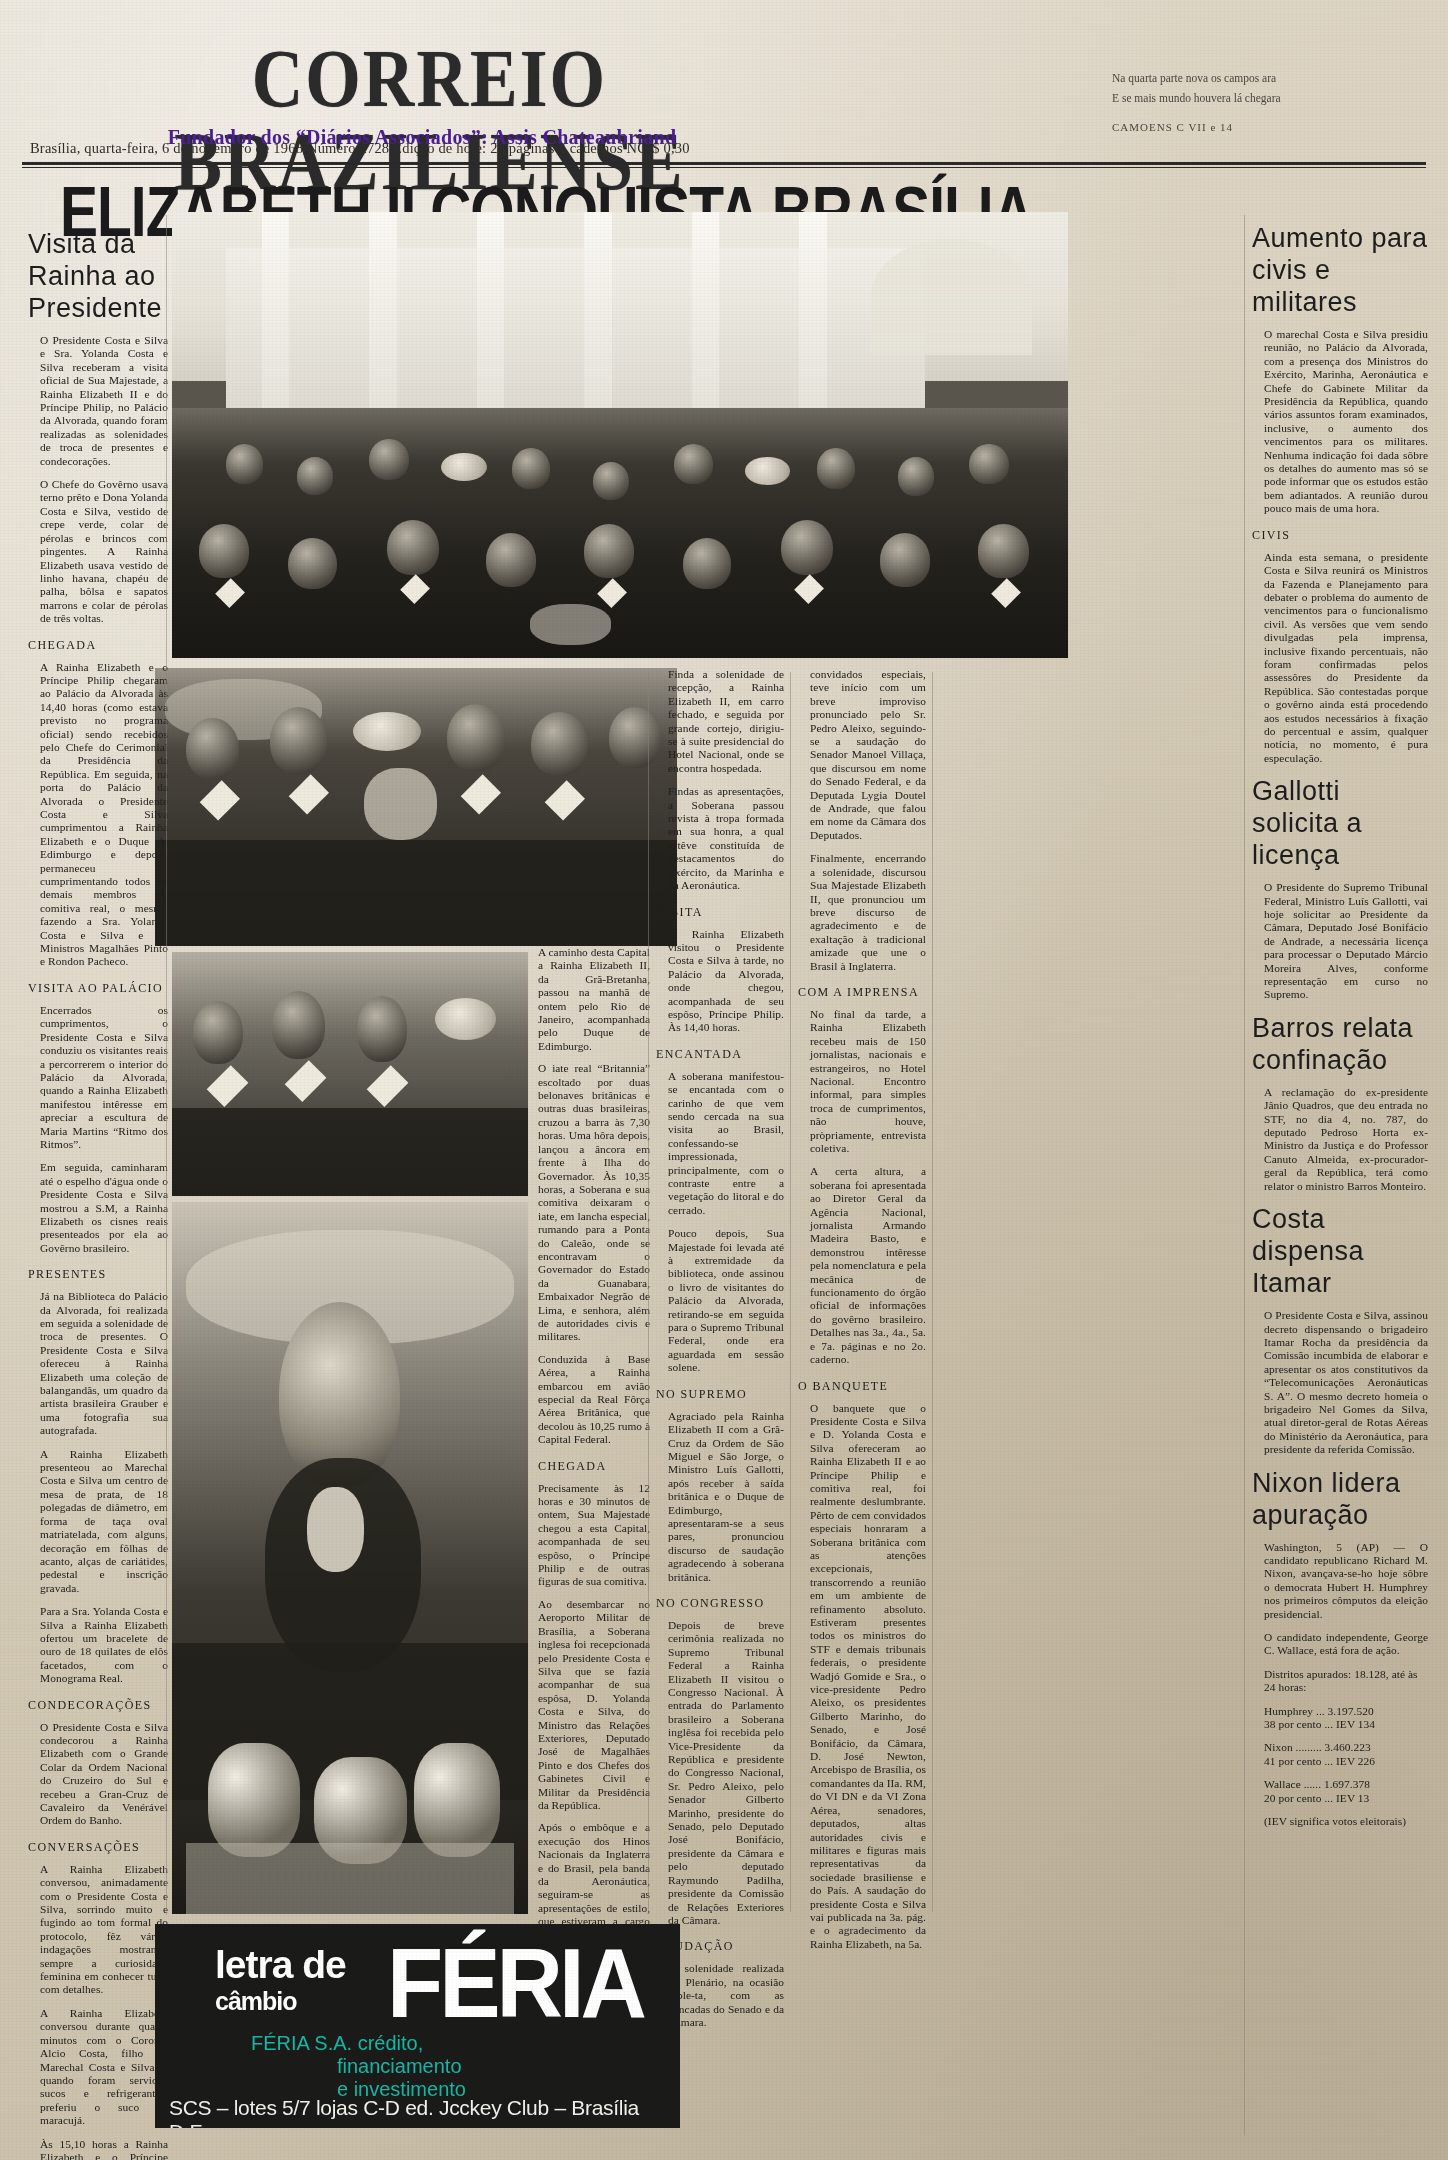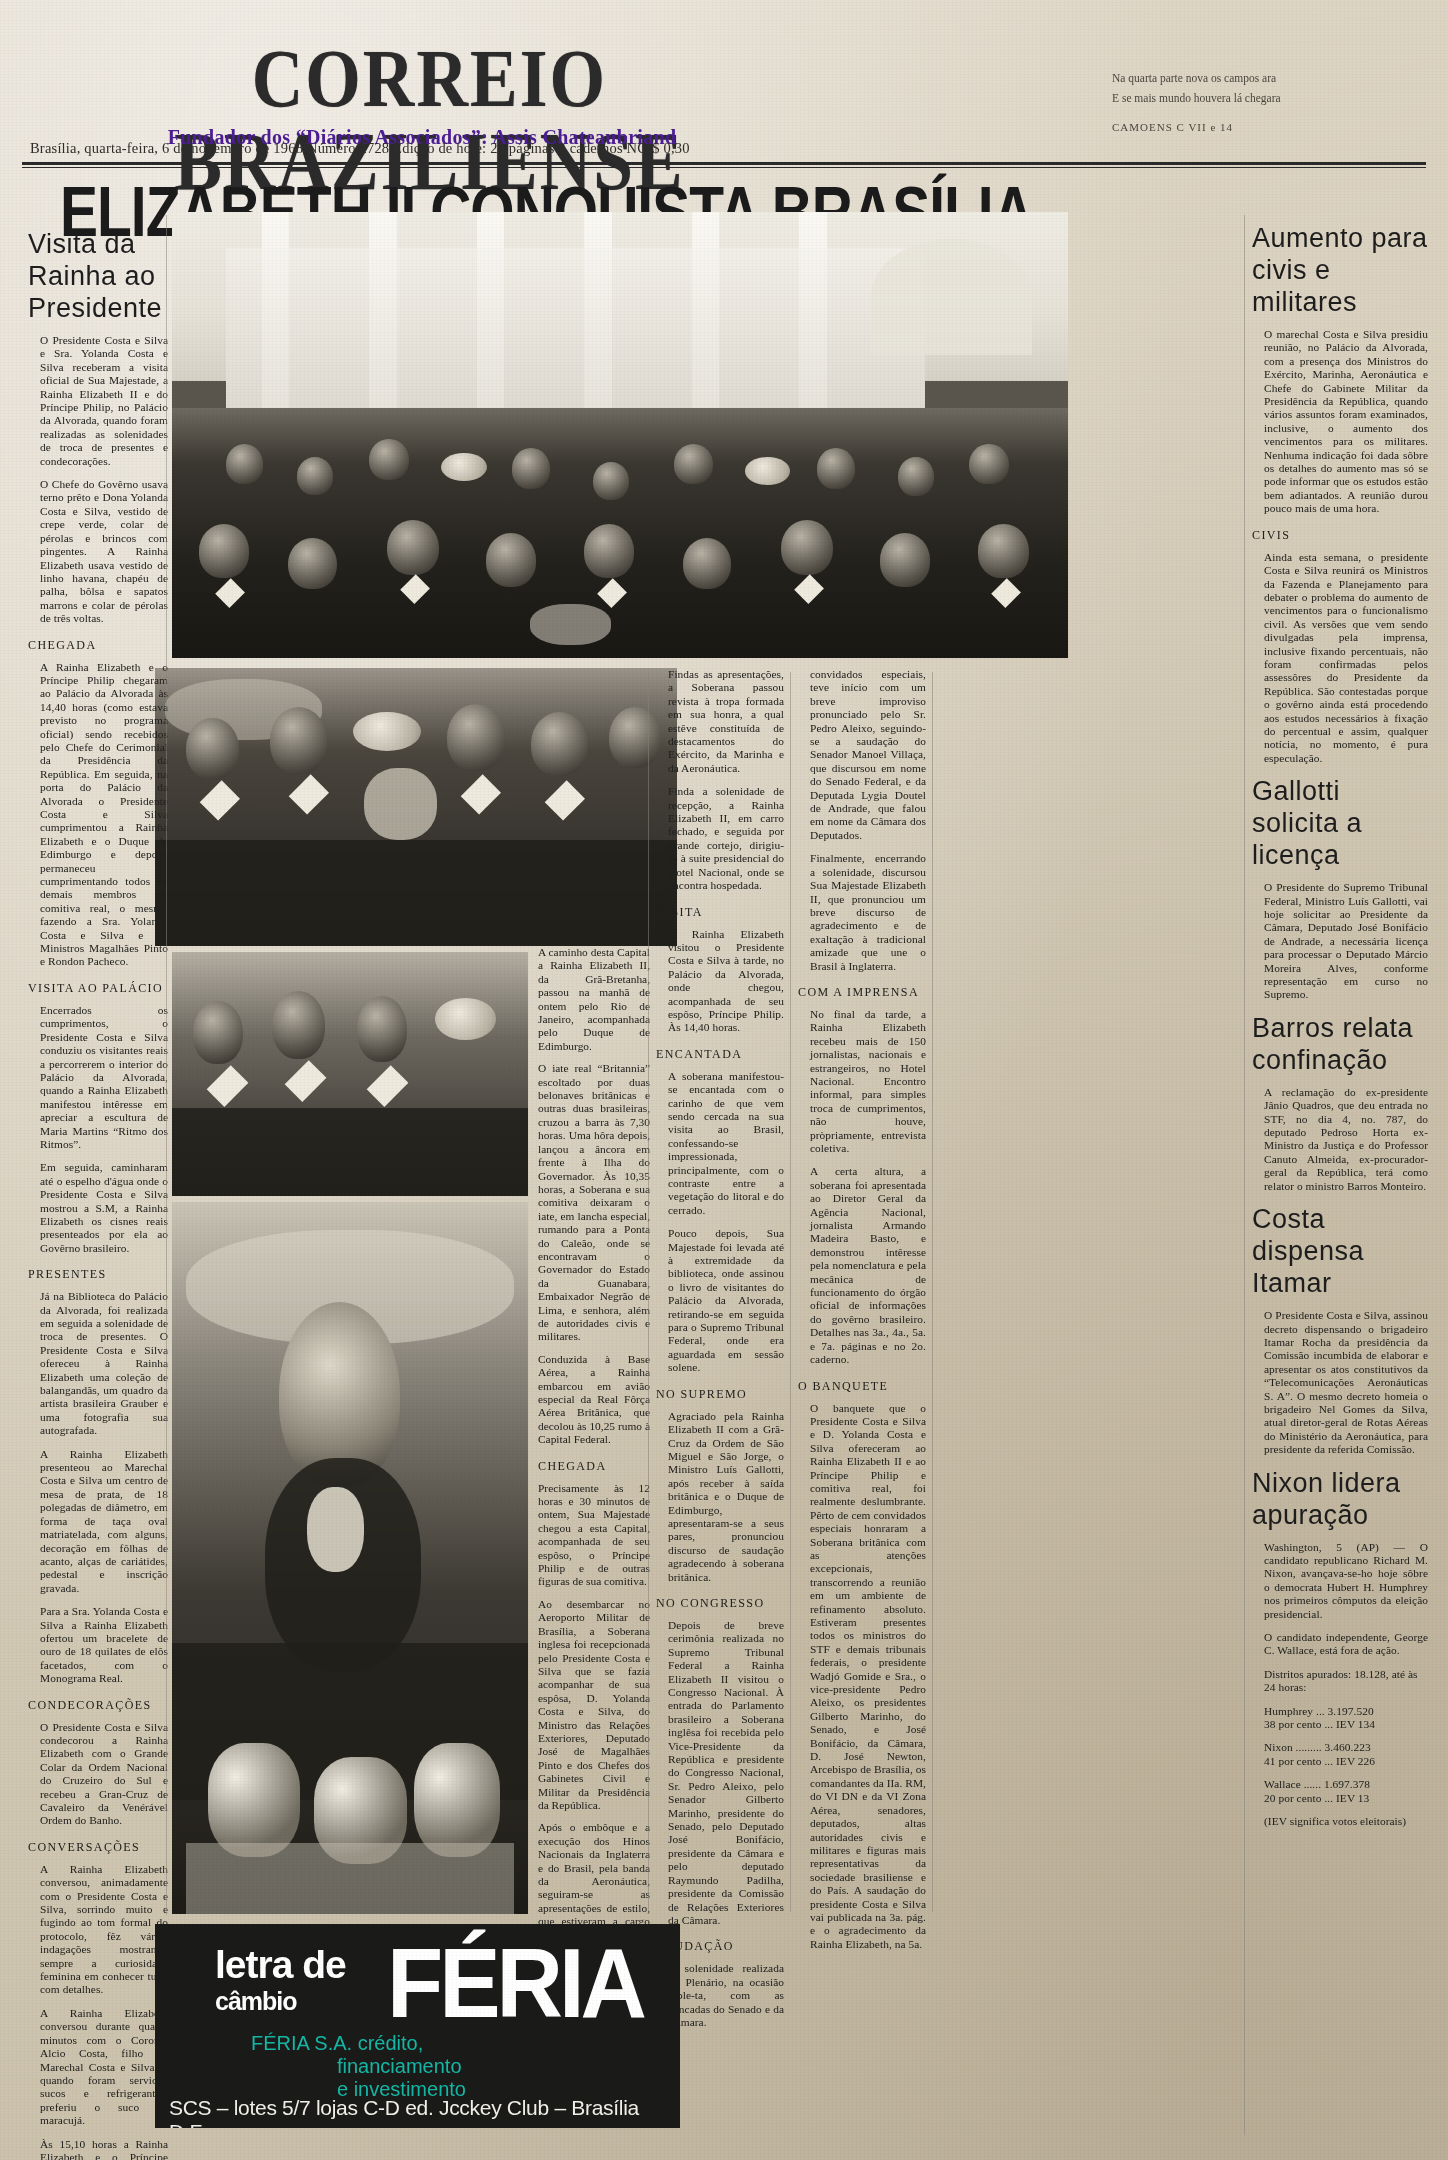--- a/index.html
+++ b/index.html
@@ -313,8 +313,8 @@
   </div>
 
   <div class="col-mid-a">
+    <div class="body">Finda a solenidade de recepção, a Rainha Elizabeth II, em carro fechado, e seguida por grande cortejo, dirigiu-se à suite presidencial do Hotel Nacional, onde se encontra hospedada.</div>
     <div class="body">Findas as apresentações, a Soberana passou revista à tropa formada em sua honra, a qual estêve constituída de destacamentos do Exército, da Marinha e da Aeronáutica.</div>
-    <div class="body">Finda a solenidade de recepção, a Rainha Elizabeth II, em carro fechado, e seguida por grande cortejo, dirigiu-se à suite presidencial do Hotel Nacional, onde se encontra hospedada.</div>
     <div class="sub">VISITA</div>
     <div class="body">A Rainha Elizabeth visitou o Presidente Costa e Silva à tarde, no Palácio da Alvorada, onde chegou, acompanhada de seu espôso, Príncipe Philip. Às 14,40 horas.</div>
     <div class="sub">ENCANTADA</div>

